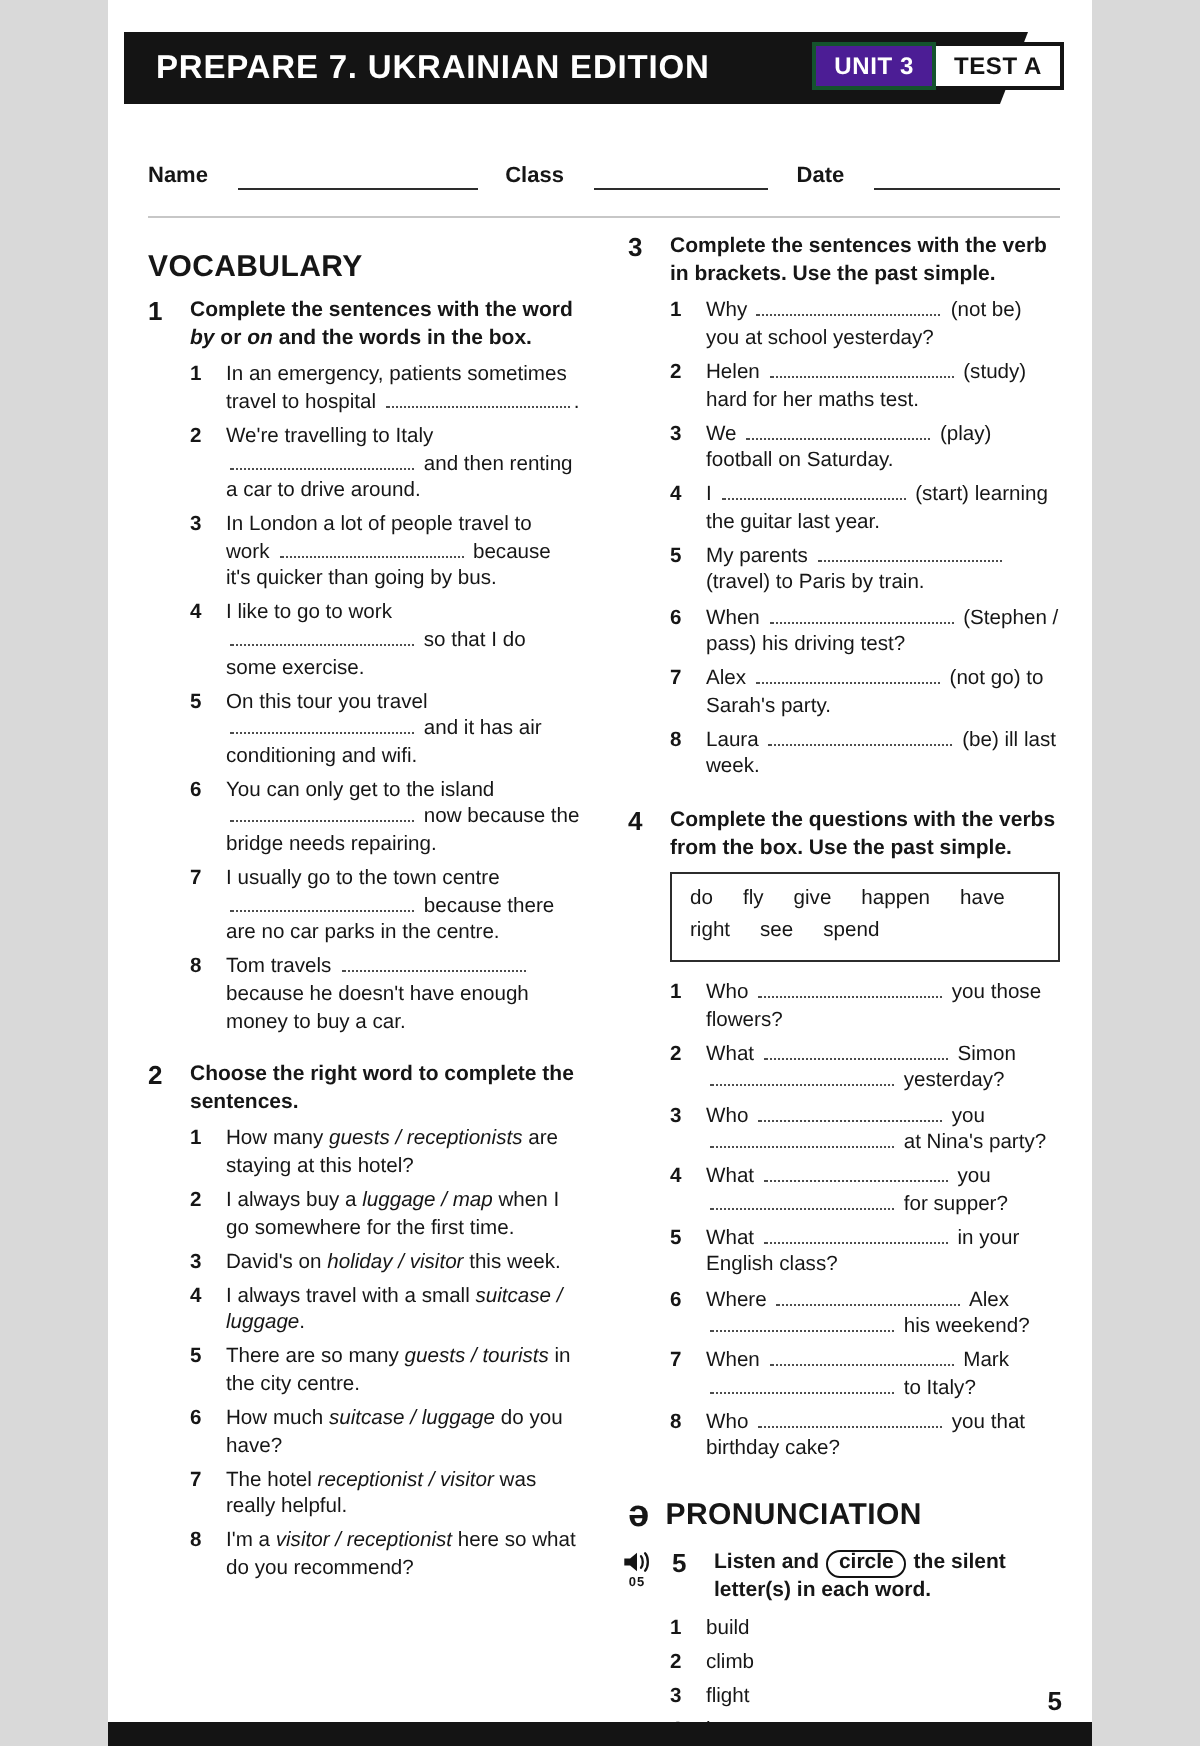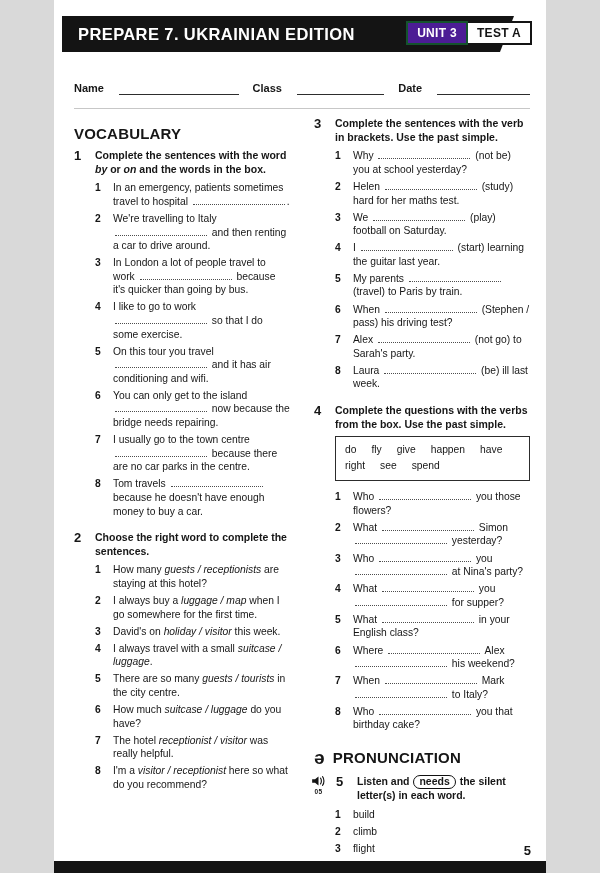--- a/index.html
+++ b/index.html
@@ -328,7 +328,7 @@
             <span class="track">05</span>
           </span>
           <span class="ex-num">5</span>
-          <span class="ex-instr">Listen and <span class="circled">needs</span> the silent letter(s) in each word.</span>
+          <span class="ex-instr">Listen and <span class="circled">circle</span> the silent letter(s) in each word.</span>
         </div>
         <div class="items">
 

